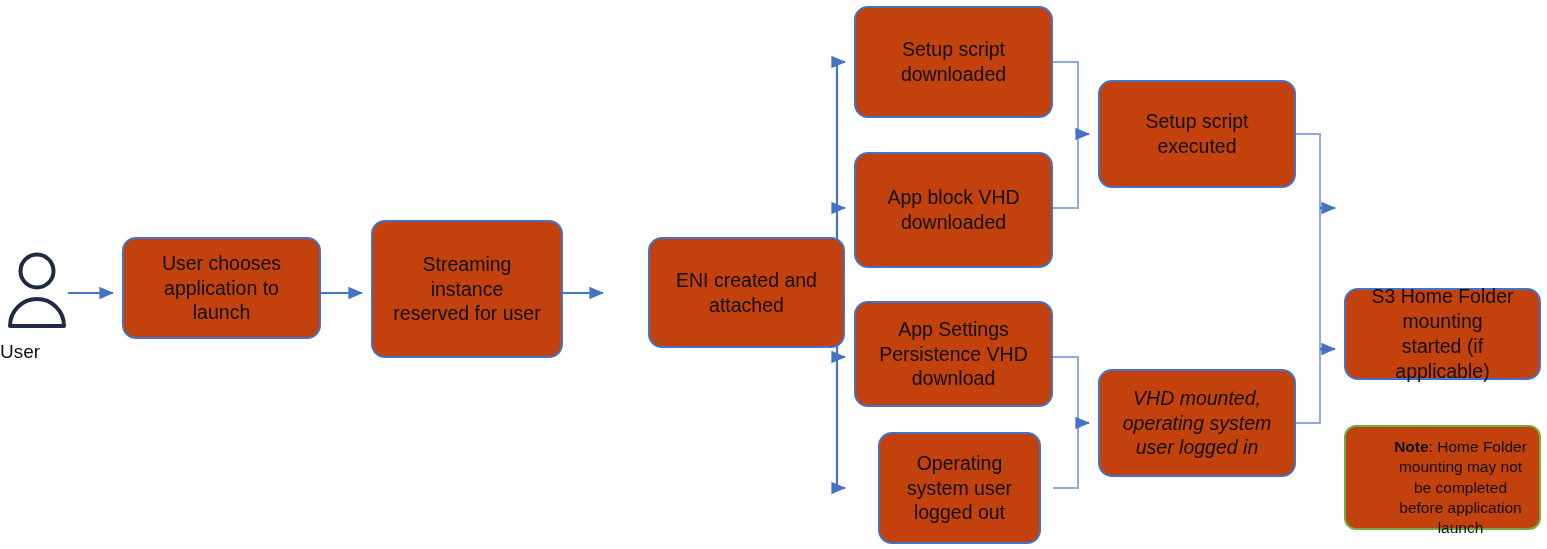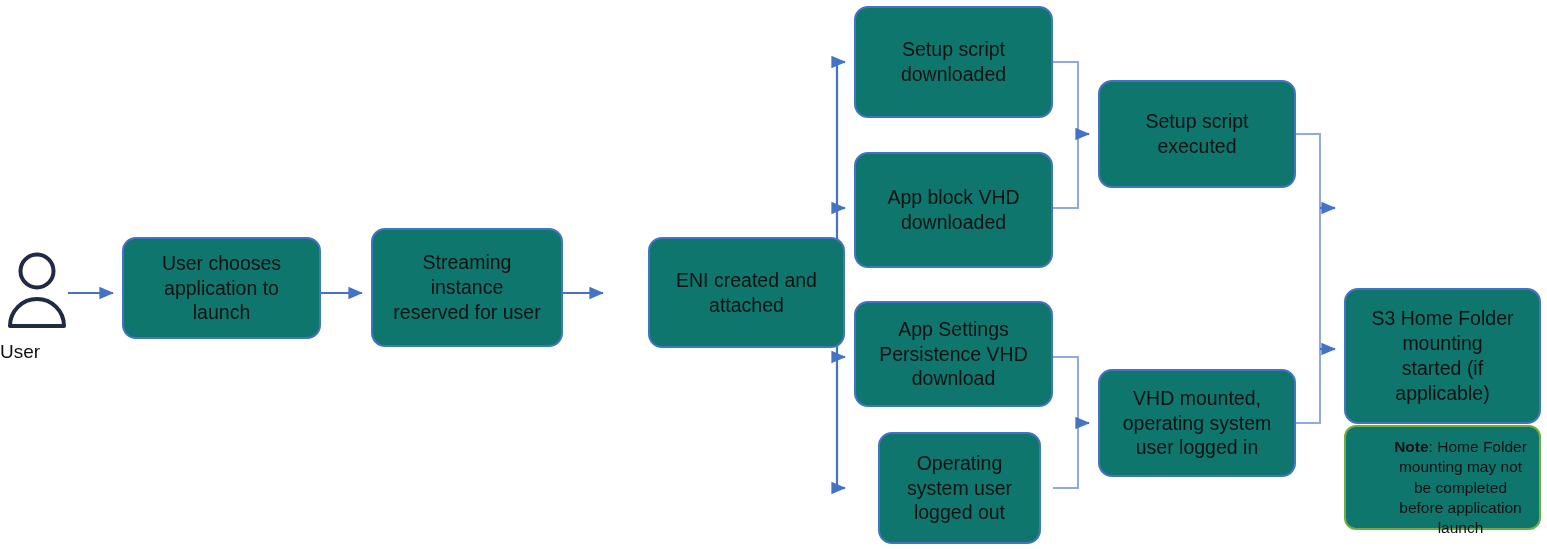--- a/index.html
+++ b/index.html
@@ -22,7 +22,7 @@
     box-sizing: border-box;
     border: 2.2px solid #4472C4;
     border-radius: 14px;
-    background: #0f766e;
+    background: #c2410c;
     display: flex;
     align-items: center;
     justify-content: center;

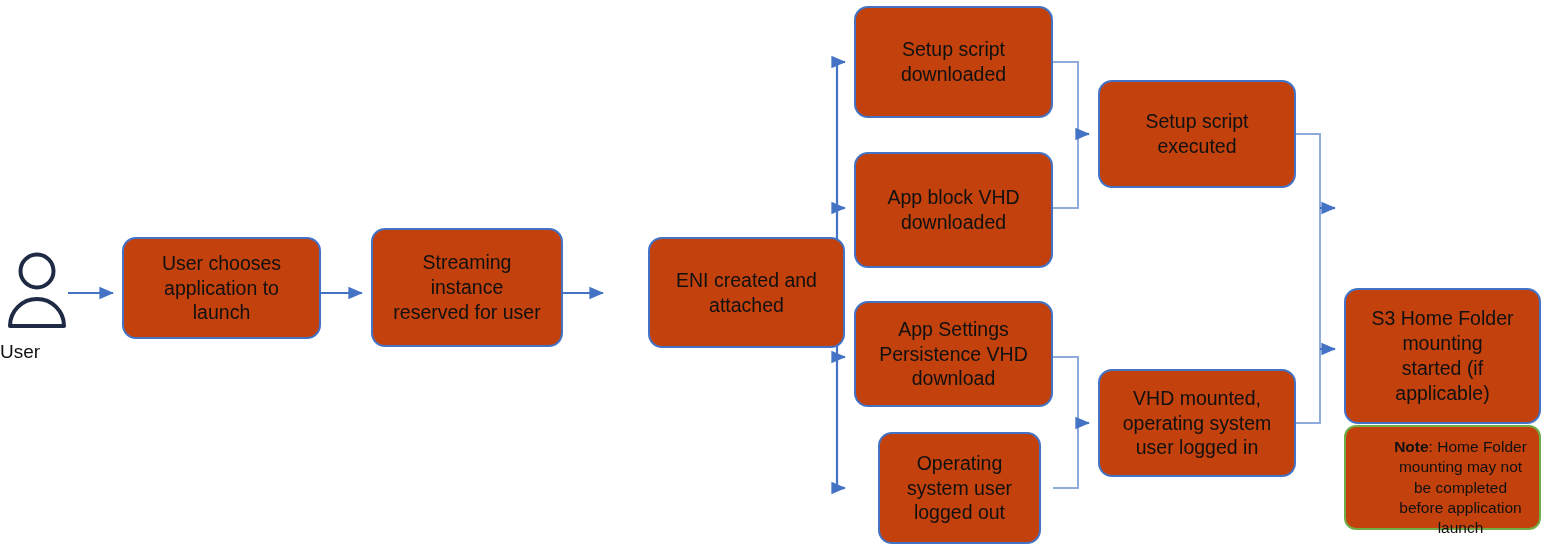--- a/index.html
+++ b/index.html
@@ -136,7 +136,7 @@
 launch</span>
   </div>
 
-  <div class="node" style="left:371px; top:228px; width:192px; height:119px;text-align:center;">
+  <div class="node" style="left:371px; top:220px; width:192px; height:138px;text-align:center;">
     <span class="node-label">Streaming
 instance
 reserved for user</span>

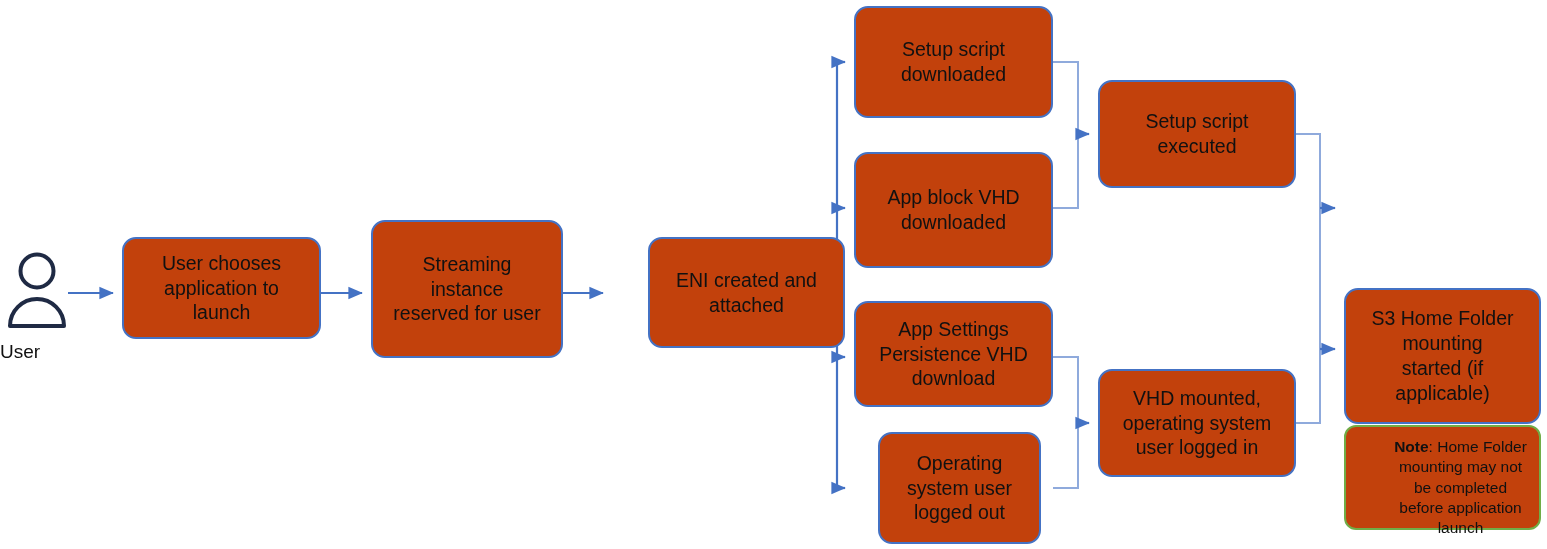--- a/index.html
+++ b/index.html
@@ -181,7 +181,7 @@
   </div>
 
 
-  <div class="node" style="left:1344px; top:288px; width:197px; height:136px;">
+  <div class="node" style="left:1344px; top:288px; width:197px; height:92px;">
     <span class="node-label">S3 Home Folder
 mounting
 started (if

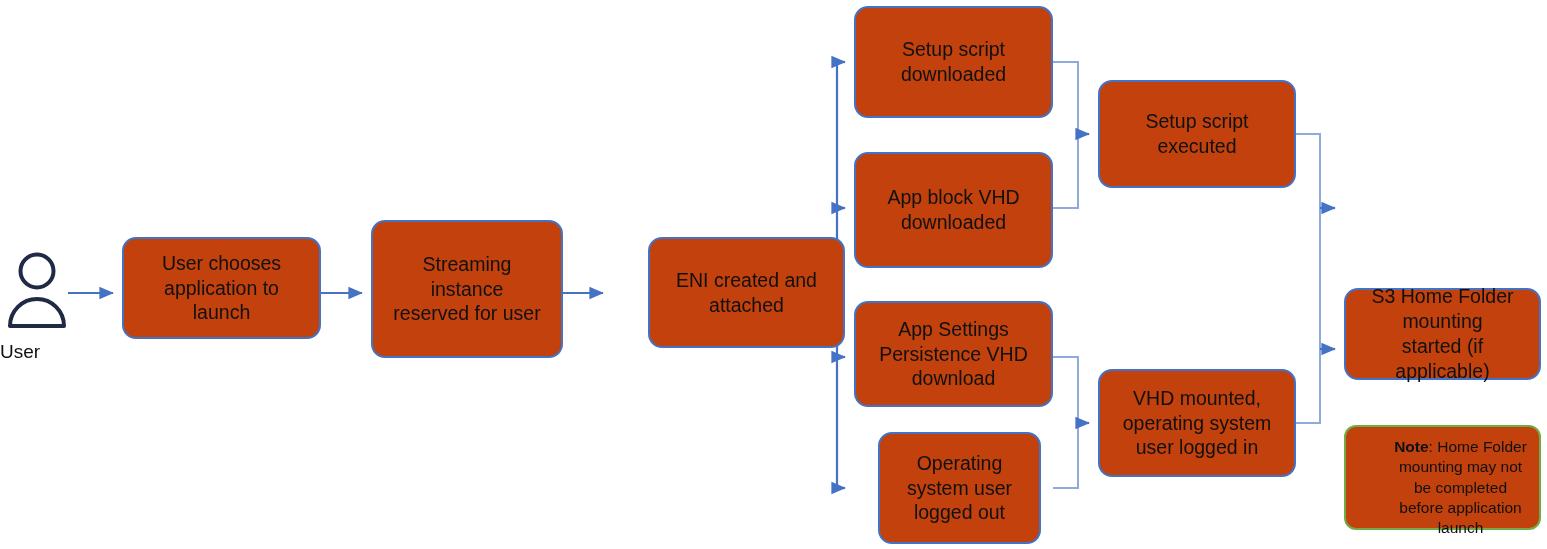--- a/index.html
+++ b/index.html
@@ -174,7 +174,7 @@
 executed</span>
   </div>
 
-  <div class="node" style="left:1098px; top:369px; width:198px; height:108px;">
+  <div class="node" style="left:1098px; top:369px; width:198px; height:108px;font-style:italic;">
     <span class="node-label">VHD mounted,
 operating system
 user logged in</span>

